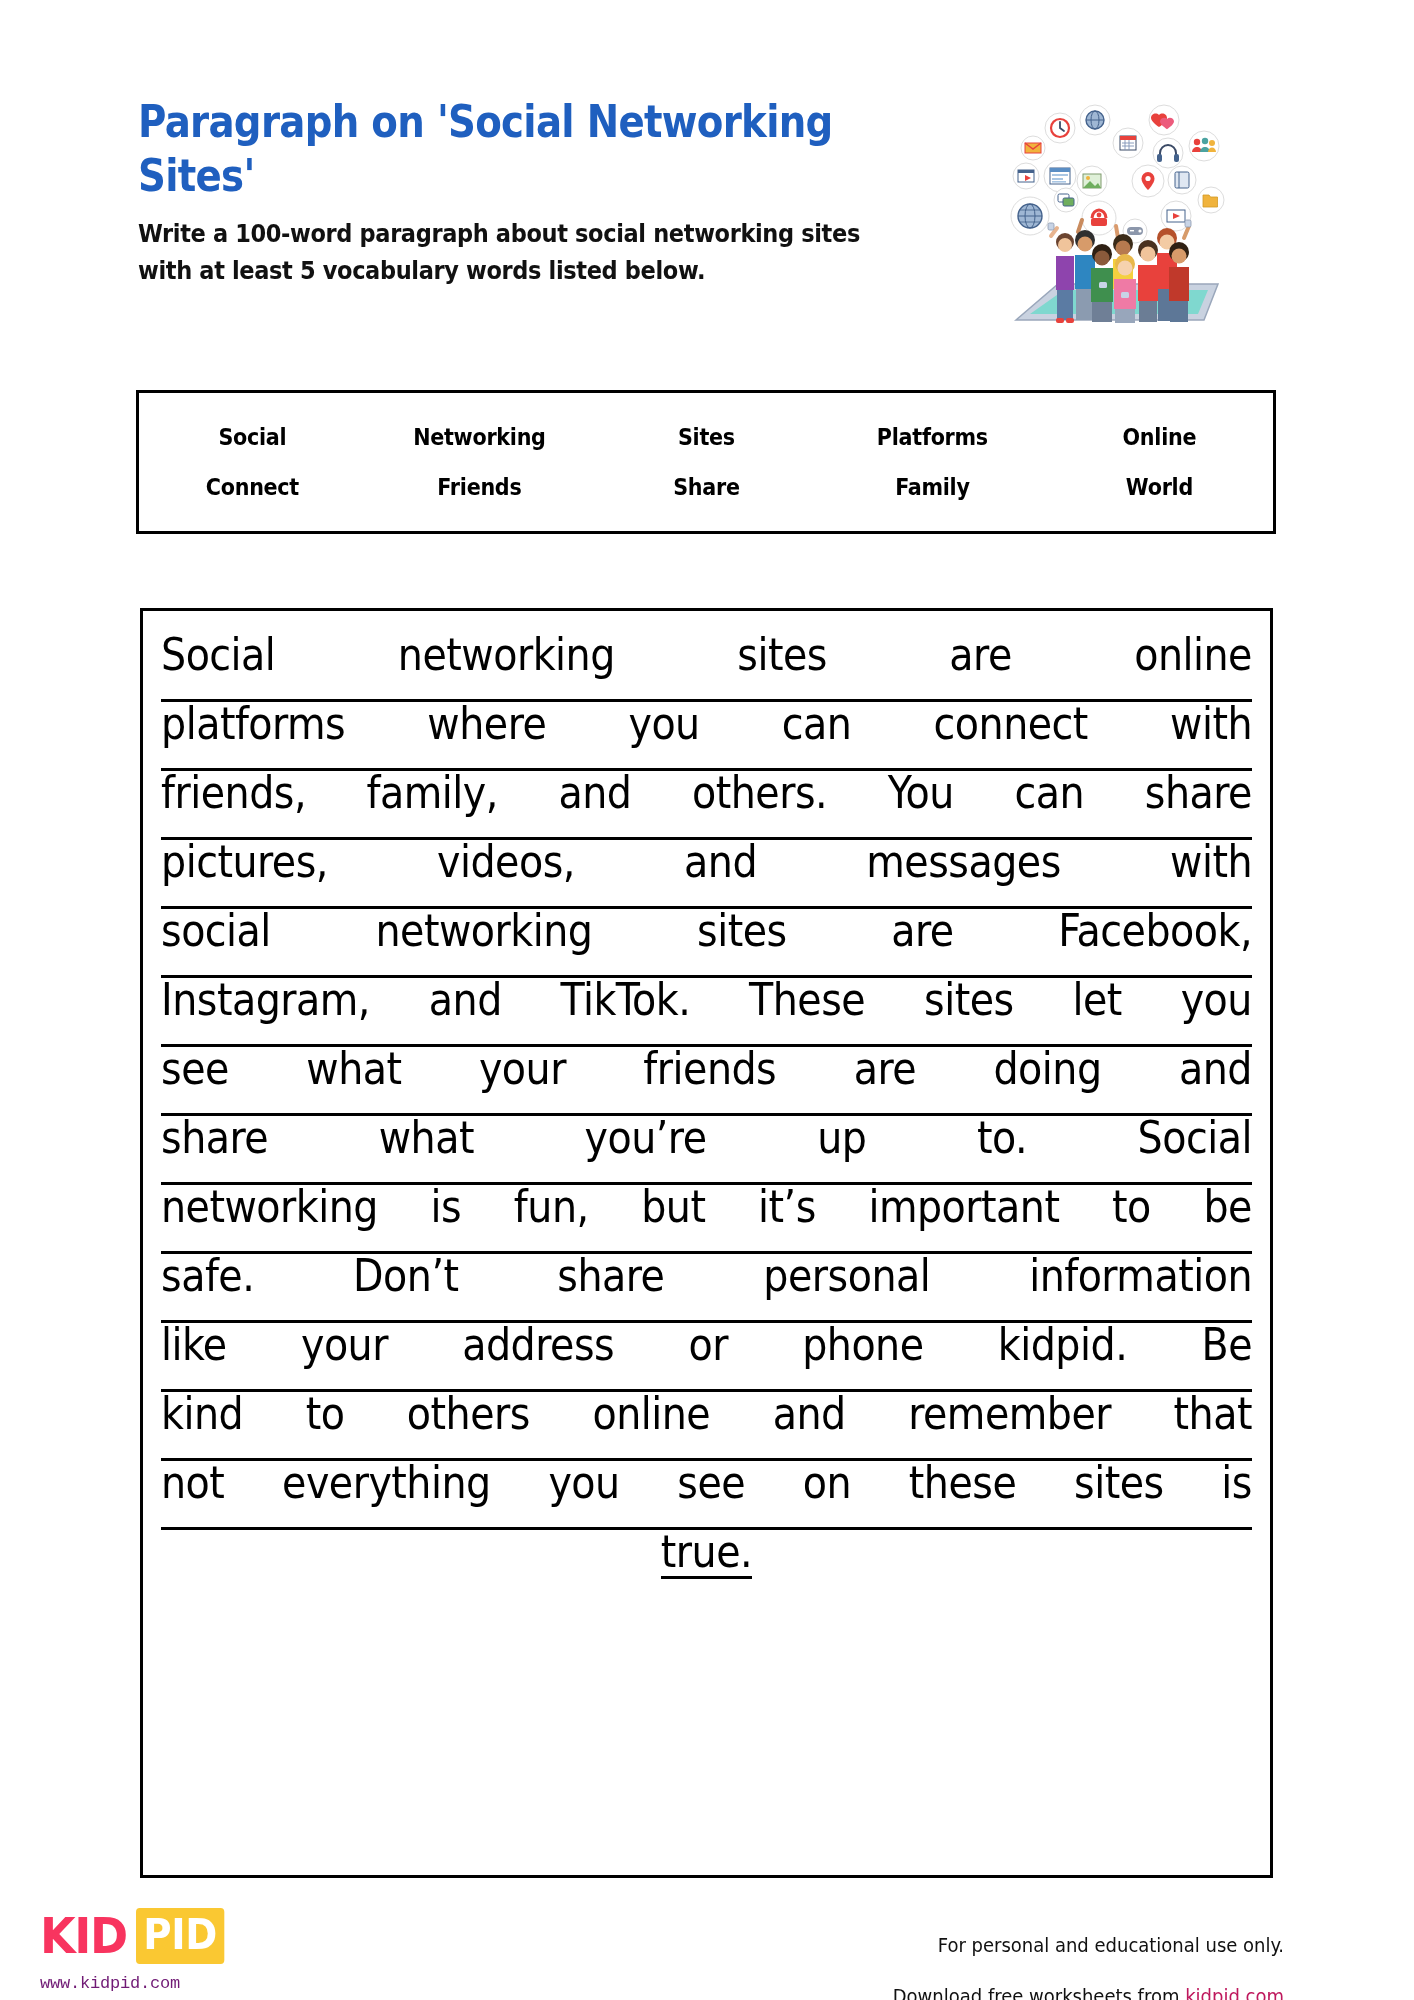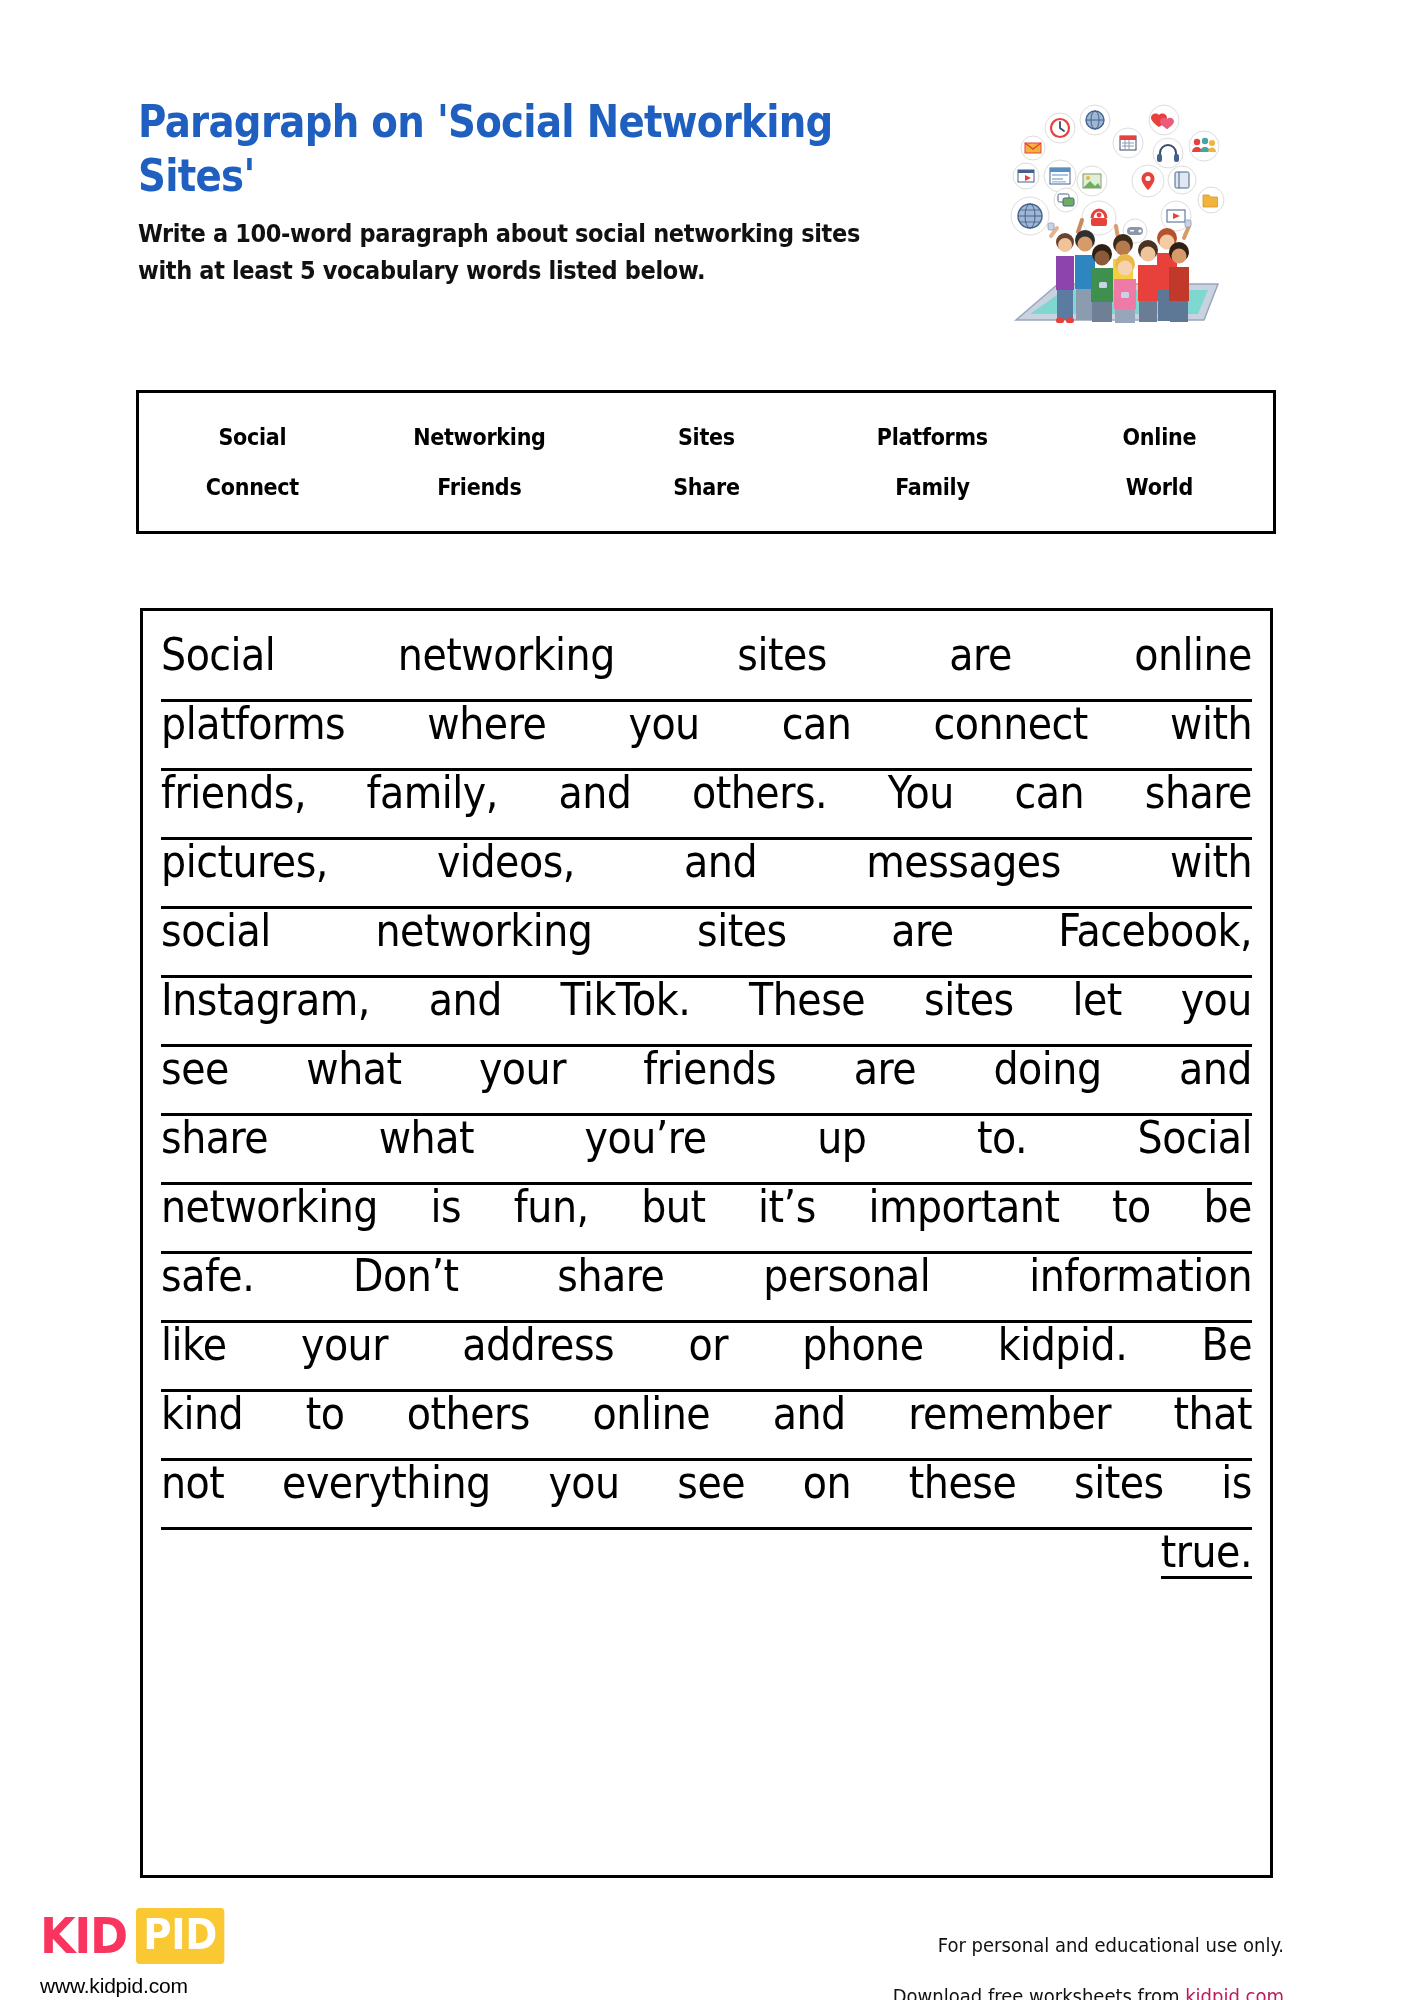--- a/index.html
+++ b/index.html
@@ -114,7 +114,7 @@
     letter-spacing: -0.5px;
   }
   .para-line.last {
-    justify-content: flex-end;
+    justify-content: center;
     border-bottom: none;
   }
   .para-line.last .lw {

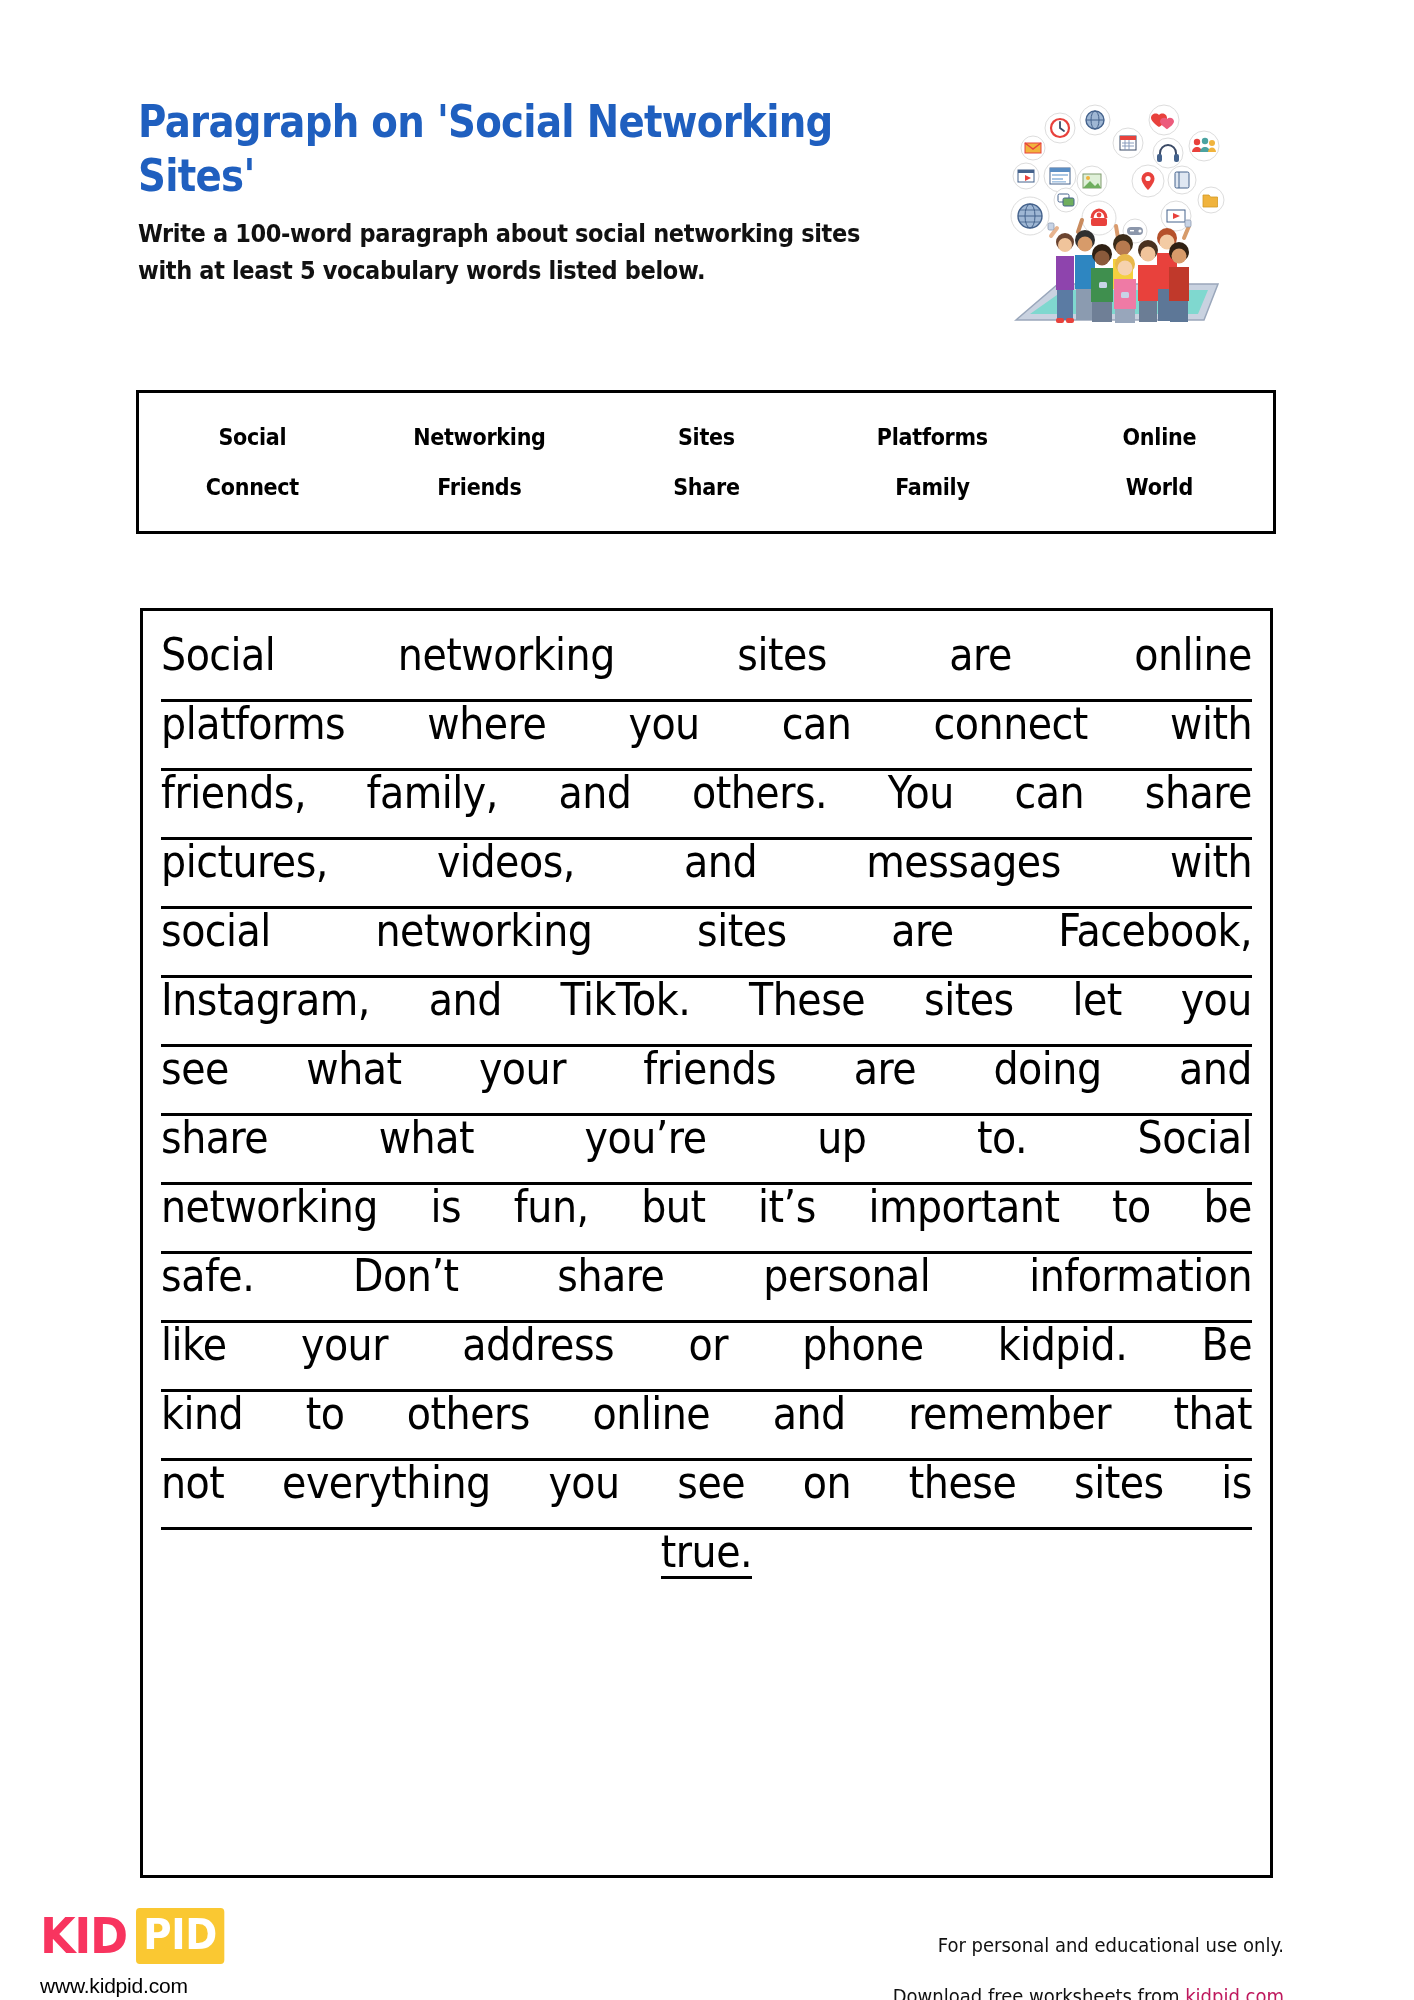--- a/index.html
+++ b/index.html
@@ -166,9 +166,9 @@
     transform-origin: left center;
   }
   .logo-url {
-    font-family: Liberation Sans, sans-serif;
-    font-size: 21px;
-    color: #000000;
+    font-family: Liberation Mono, monospace;
+    font-size: 17px;
+    color: #701a75;
     margin-top: 10px;
     letter-spacing: -0.2px;
   }

